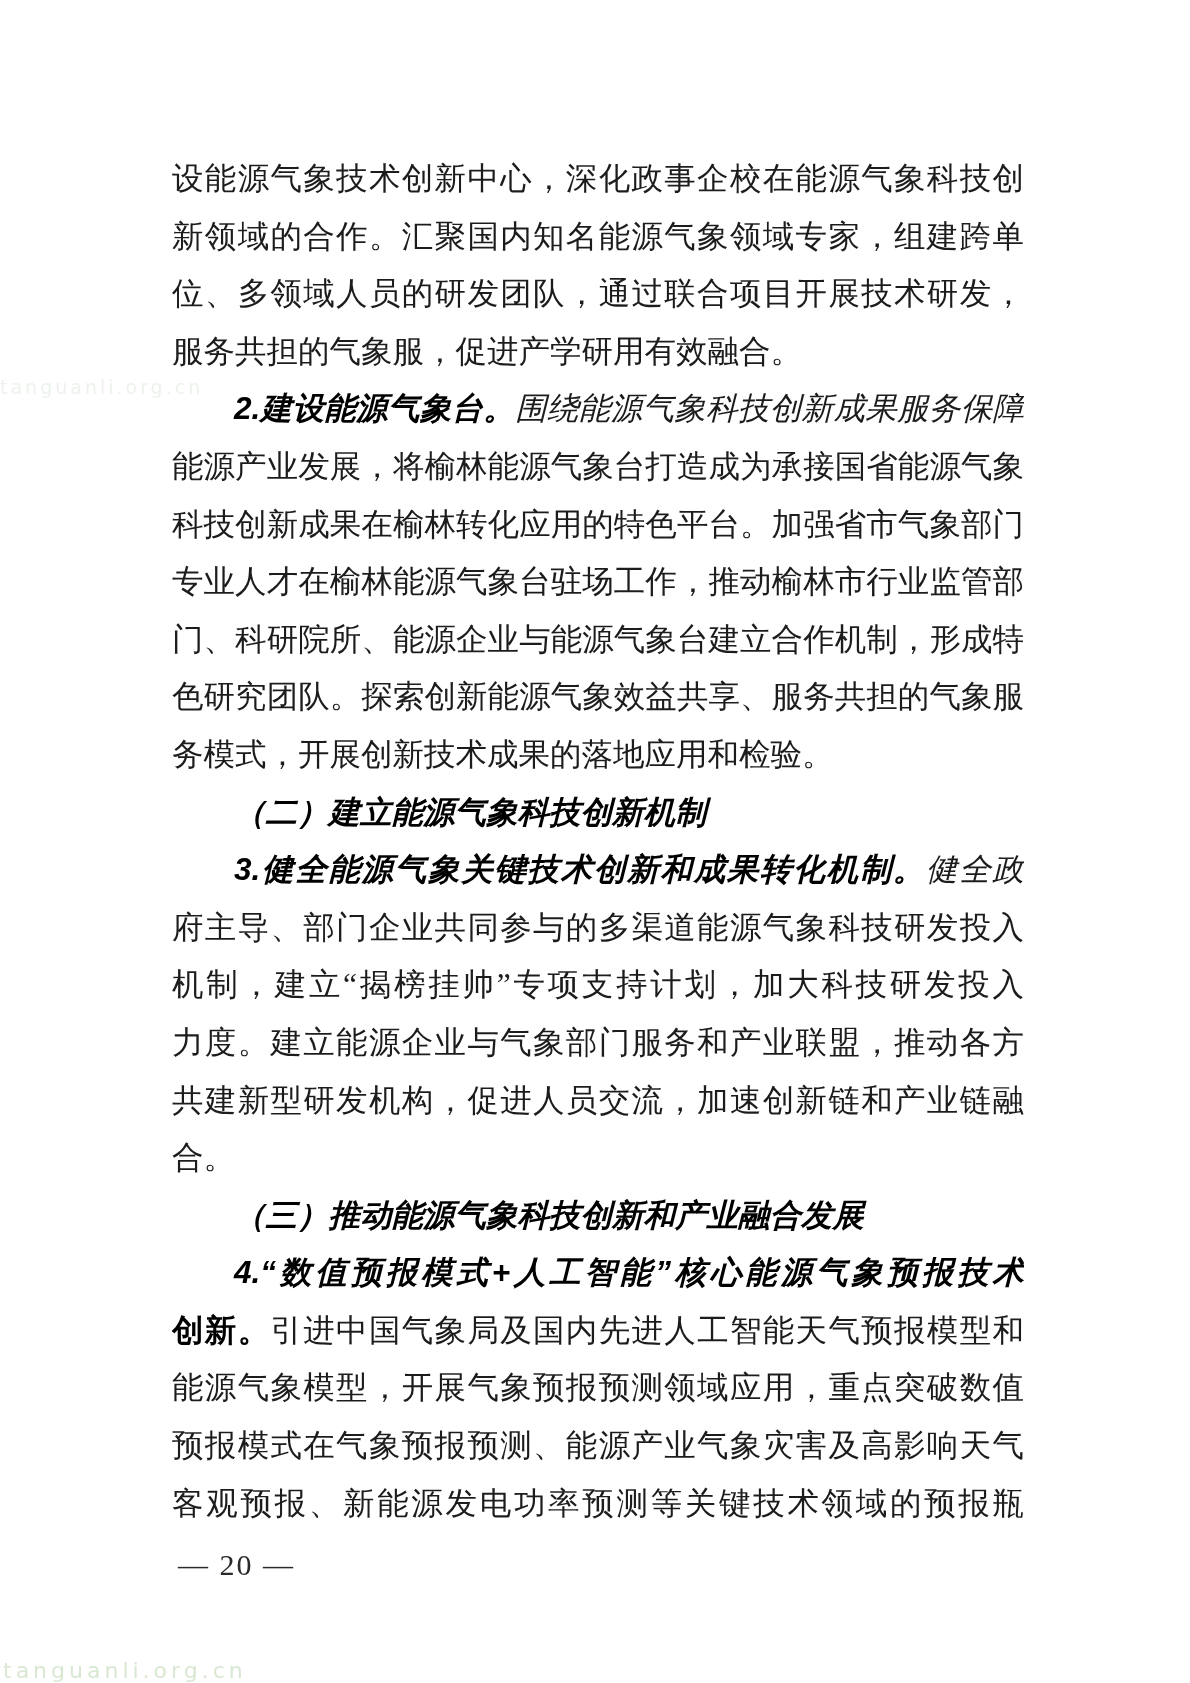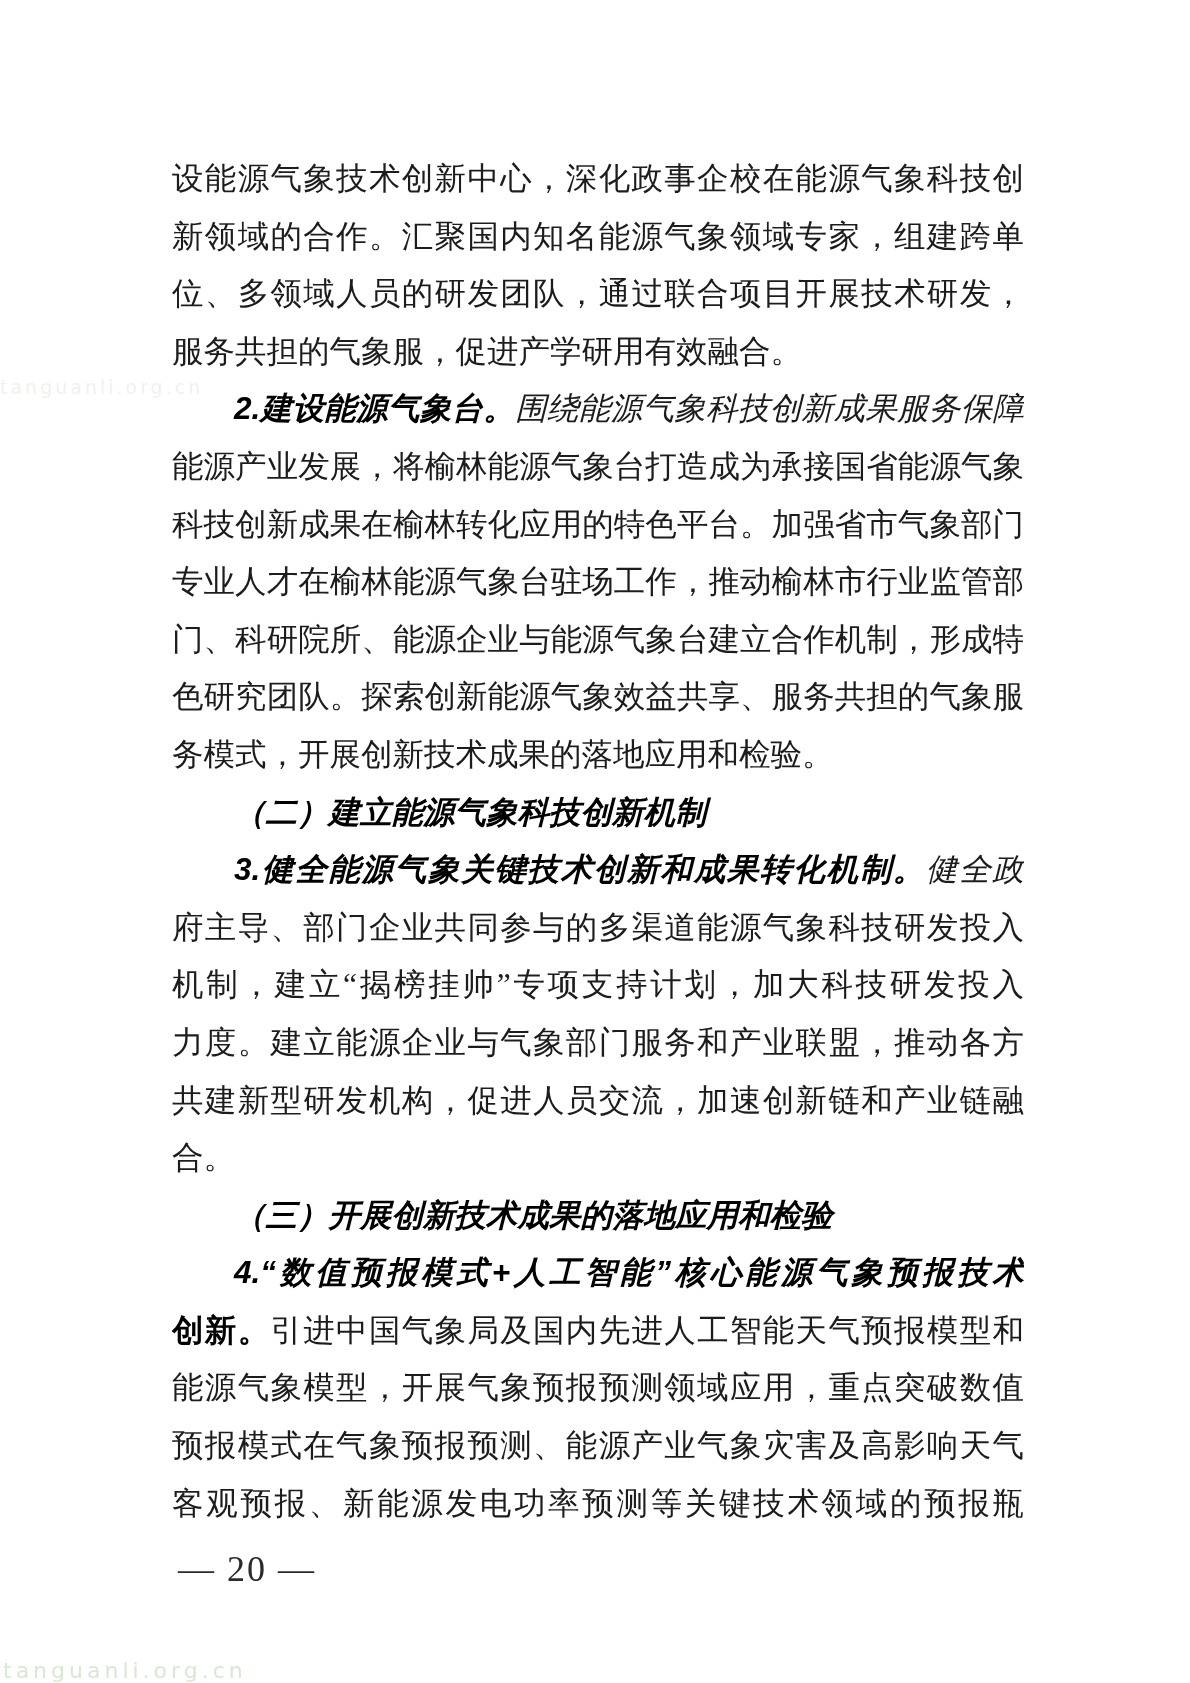--- a/index.html
+++ b/index.html
@@ -94,7 +94,7 @@
   <div class="line"><span class="b"></span><span>力度。建立能源企业与气象部门服务和产业联盟，推动各方</span></div>
   <div class="line"><span class="b"></span><span>共建新型研发机构，促进人员交流，加速创新链和产业链融</span></div>
   <div class="line end"><span class="b"></span><span>合。</span></div>
-  <div class="line indent end"><span class="b">（三）开展创新技术成果的落地应用和检验</span><span></span></div>
+  <div class="line indent end"><span class="b">（三）推动能源气象科技创新和产业融合发展</span><span></span></div>
   <div class="line indent"><span class="b">4.“数值预报模式+人工智能”核心能源气象预报技术</span><span></span></div>
   <div class="line"><span class="b">创新。</span><span>引进中国气象局及国内先进人工智能天气预报模型和</span></div>
   <div class="line"><span class="b"></span><span>能源气象模型，开展气象预报预测领域应用，重点突破数值</span></div>

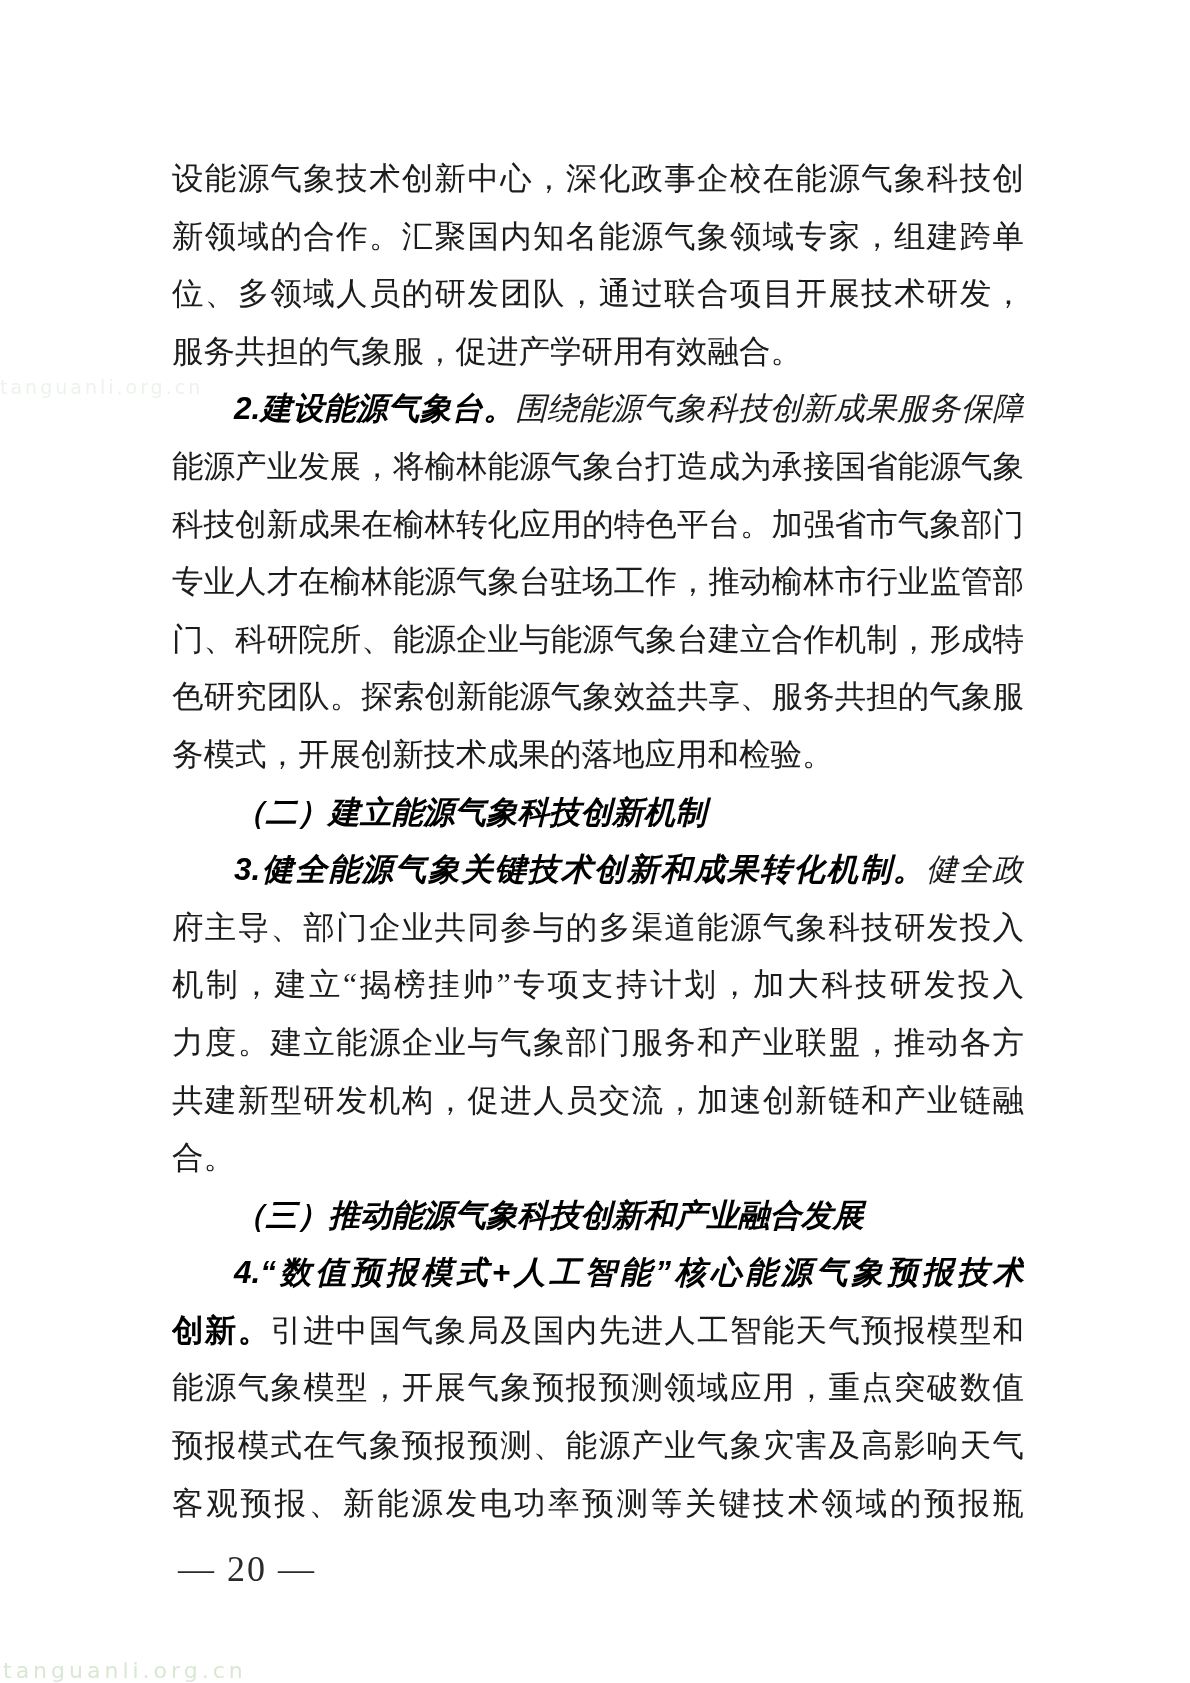--- a/index.html
+++ b/index.html
@@ -46,7 +46,7 @@
     position: absolute;
     left: 178px;
     top: 1548px;
-    font-size: 36px;
+    font-size: 30px;
     color: #2a2a2a;
     letter-spacing: 2px;
     font-family: "Liberation Serif", serif;

